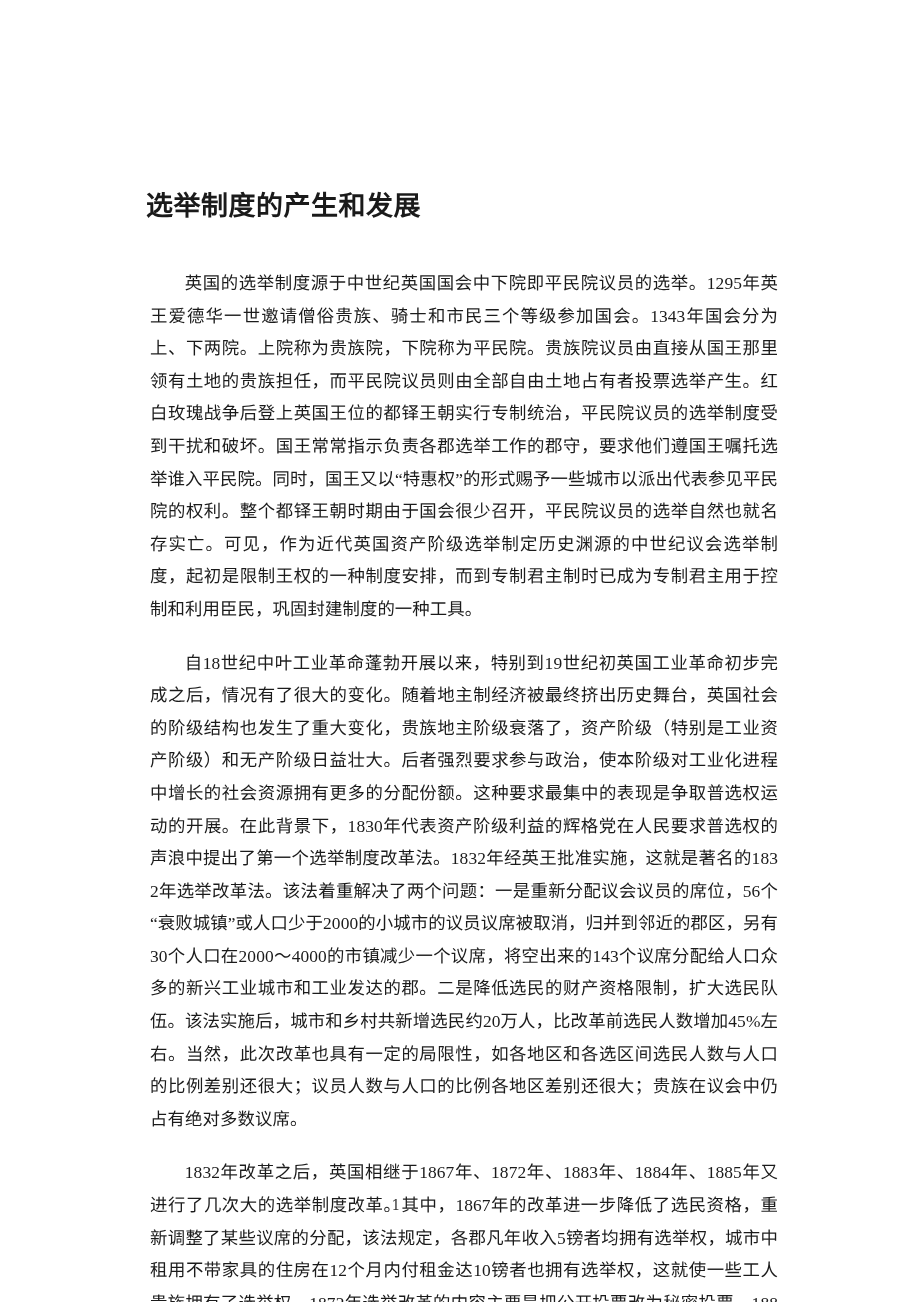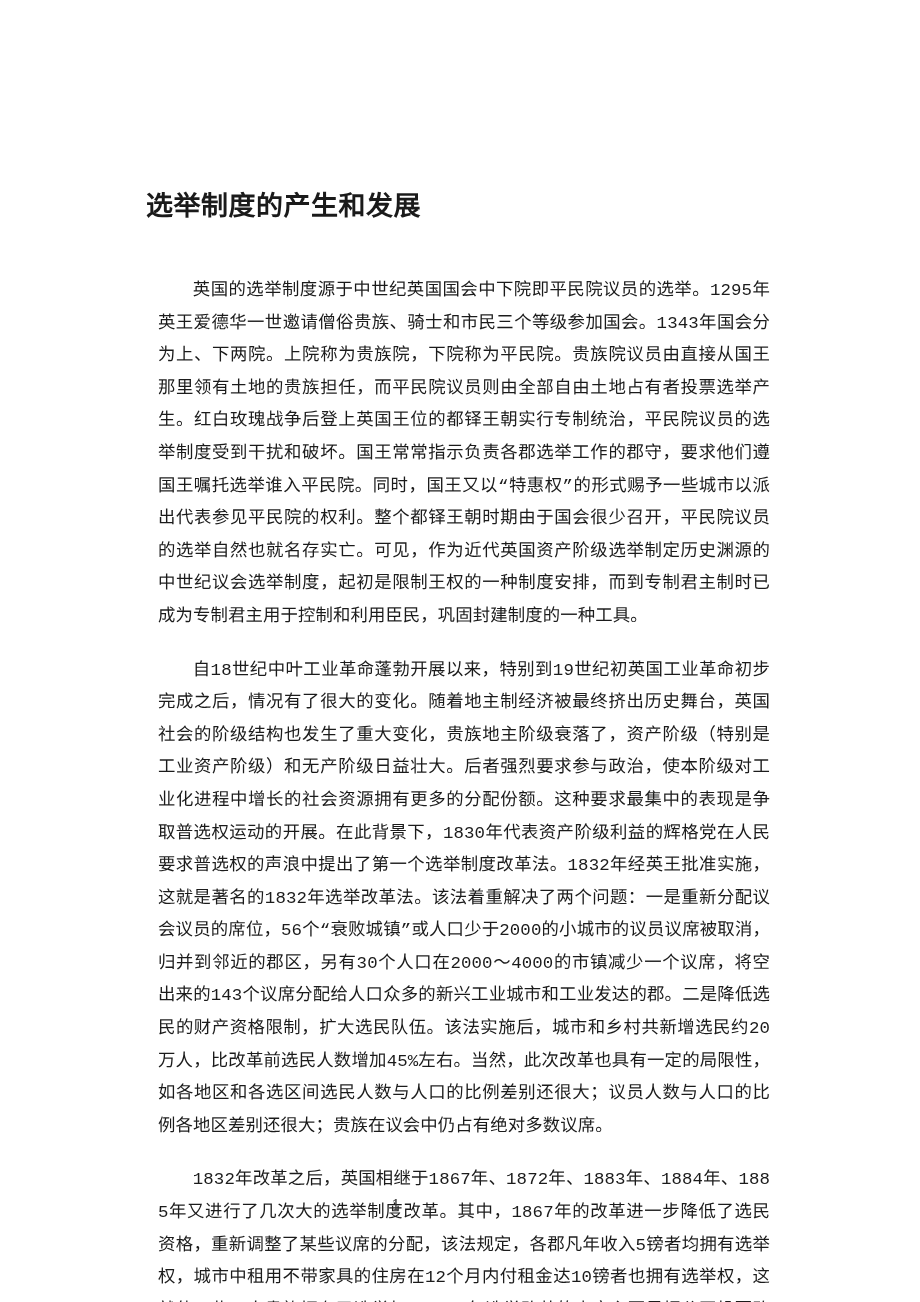--- a/index.html
+++ b/index.html
@@ -37,11 +37,11 @@
   }
 
   .para {
-    font-family: Liberation Mono, monospace;
+    font-family: Liberation Serif, serif;
     font-size: 17.4px;
     line-height: 32.6px;
     color: #1b1b1b;
-    margin: 12px;
+    margin: 4px;
     text-align: justify;
     text-justify: inter-ideograph;
     text-indent: 2em;

